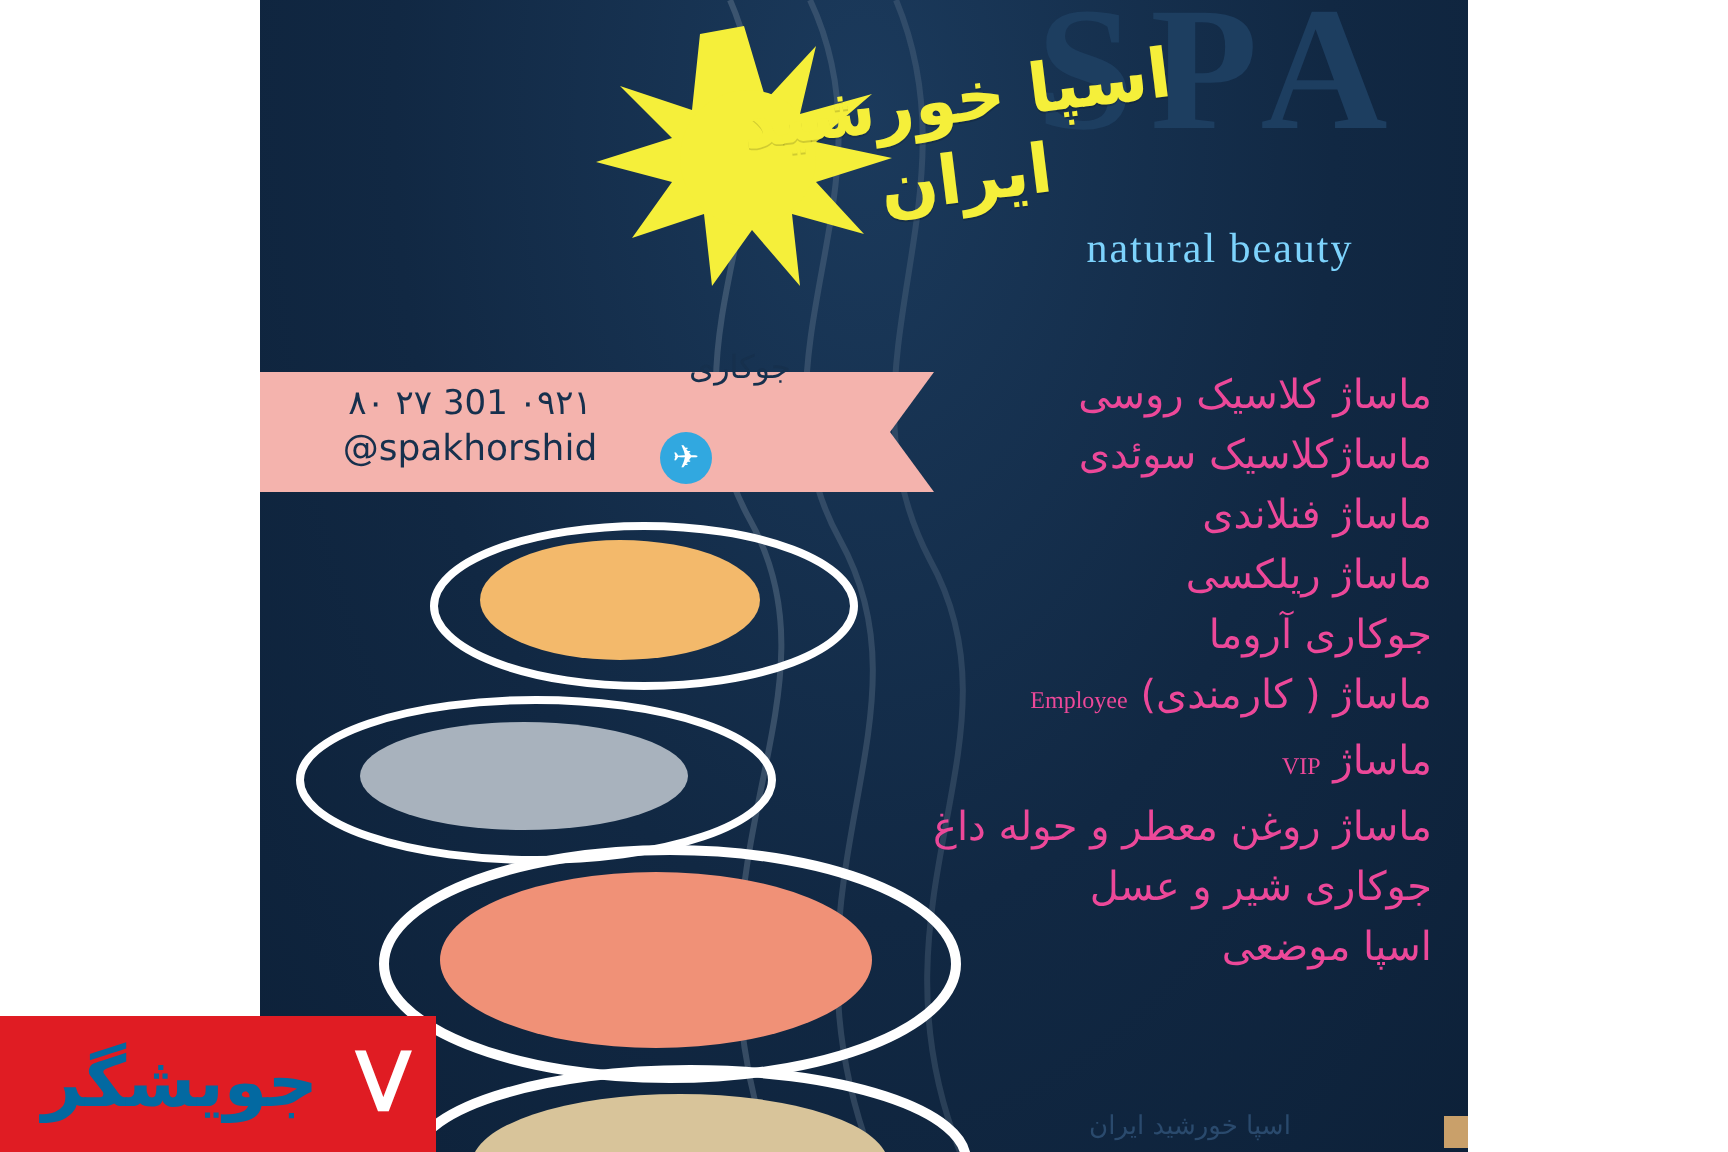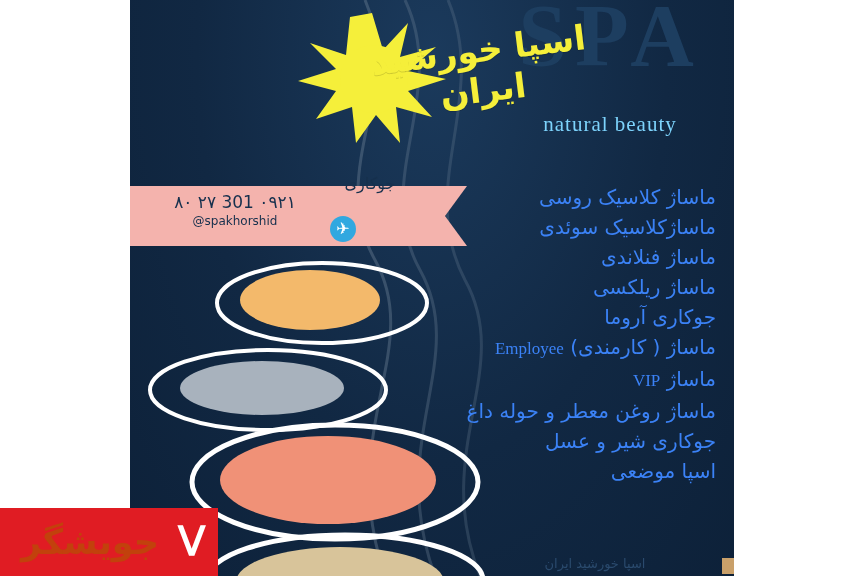--- a/index.html
+++ b/index.html
@@ -163,7 +163,7 @@
     top: 182px;
     width: 290px;
     direction: rtl;
-    color: #3b82f6;
+    color: #ec4899;
   }
   .service-item {
     font-size: 20px;

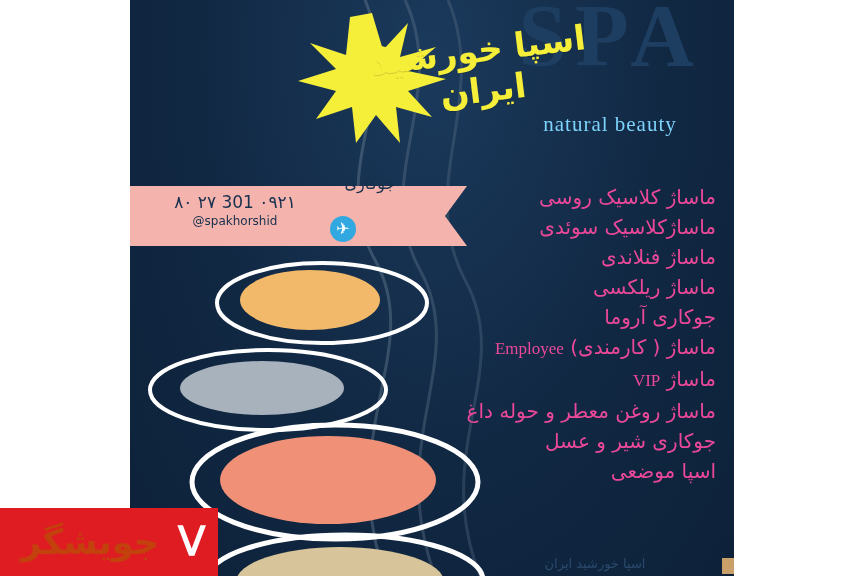--- a/index.html
+++ b/index.html
@@ -130,7 +130,7 @@
     width: 190px;
     text-align: center;
     color: #16304d;
-    font-size: 12px;
+    font-size: 18px;
     direction: ltr;
   }
   .ribbon-label {

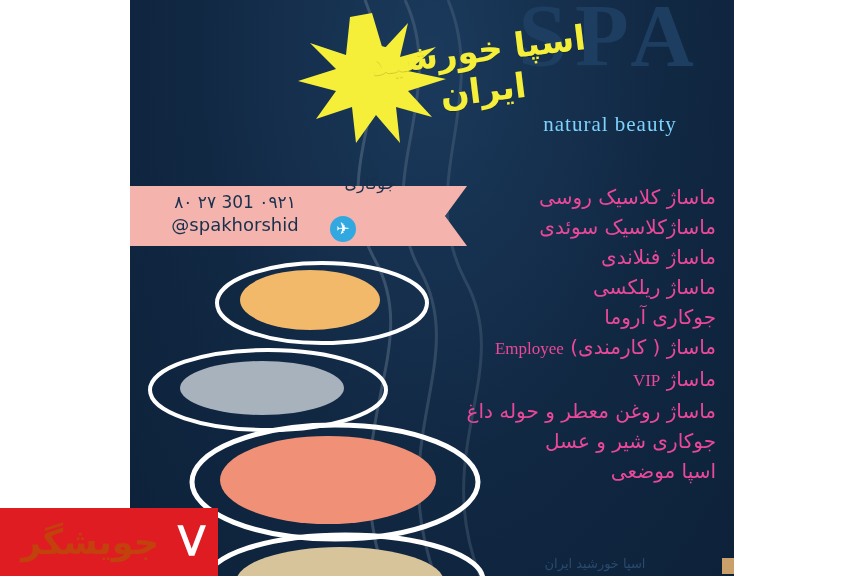--- a/index.html
+++ b/index.html
@@ -174,7 +174,7 @@
   }
   .service-item .lat {
     font-family: "Liberation Serif", serif;
-    font-size: 17px;
+    font-size: 12px;
   }
   
   .stone {

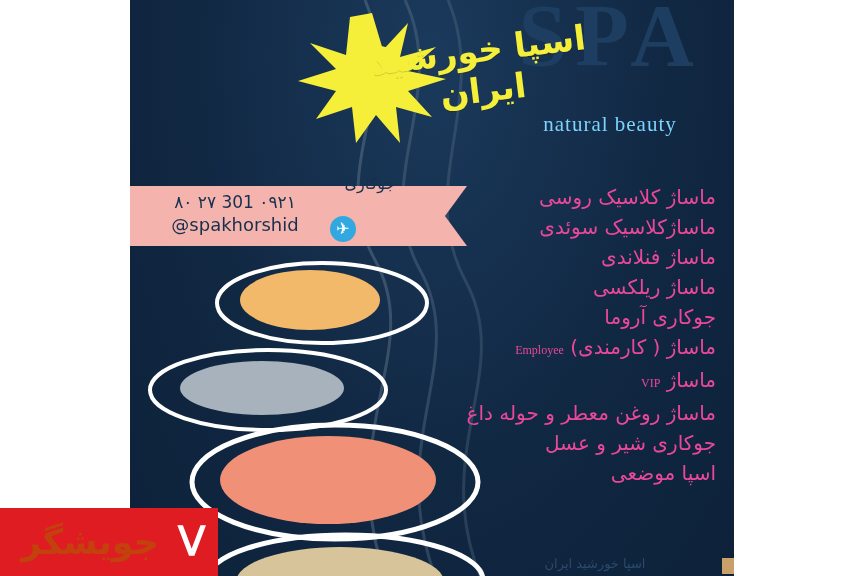--- a/index.html
+++ b/index.html
@@ -216,7 +216,7 @@
     height: 68px;
     line-height: 68px;
     text-align: center;
-    color: #c2410c;
+    color: #0369a1;
     font-size: 35px;
     direction: rtl;
     font-weight: bold;

